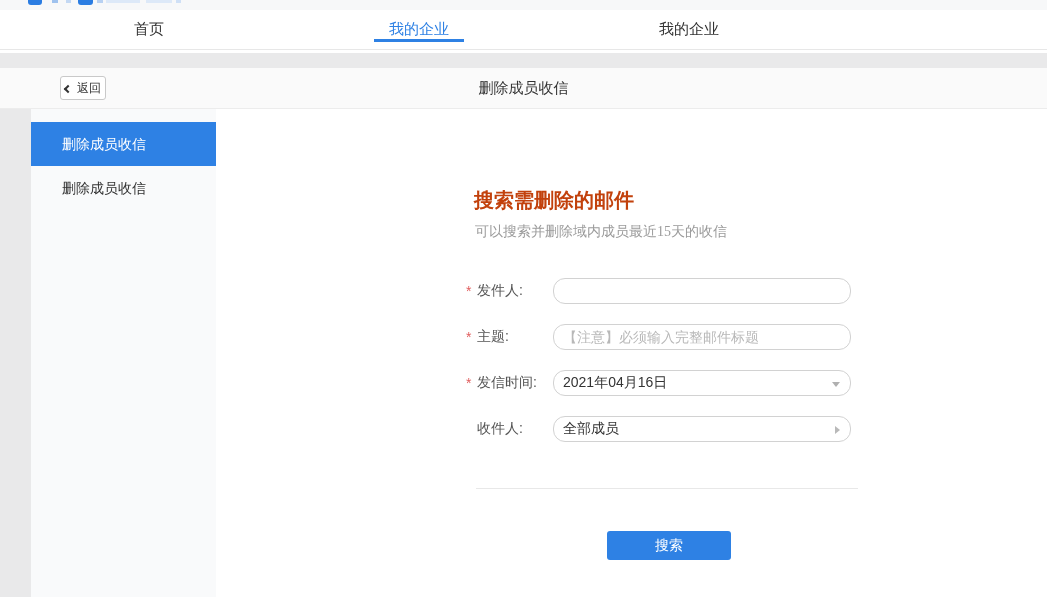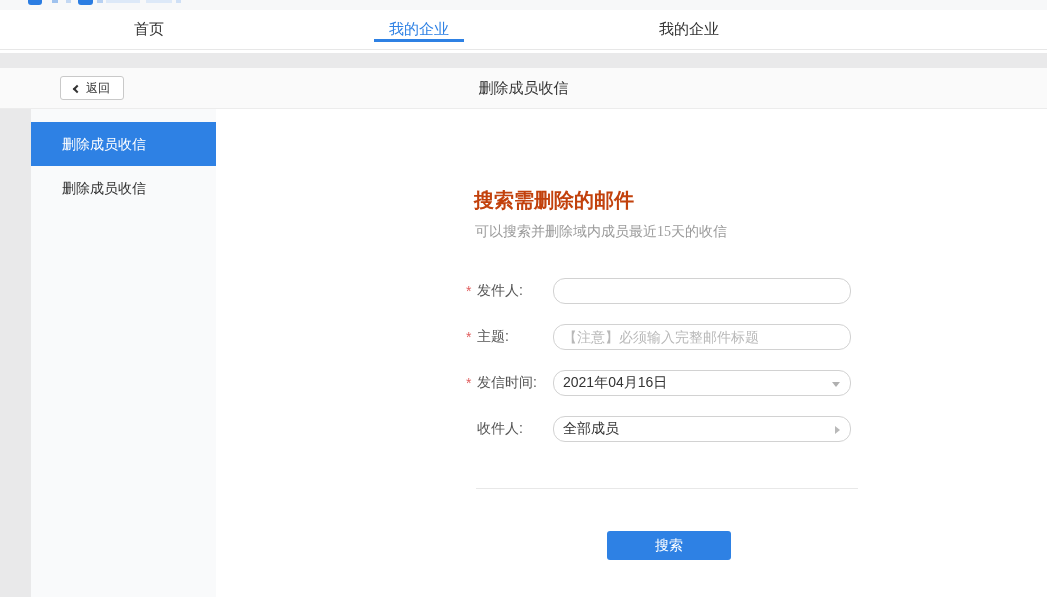--- a/index.html
+++ b/index.html
@@ -34,7 +34,7 @@
   
   .subheader { position:absolute; top:68px; left:0; width:100%; height:41px; background:#fafafa;
                border-bottom:1px solid #ececec; }
-  .back-btn { position:absolute; left:60px; top:8px; height:24px; padding:0 13px; background:#fff;
+  .back-btn { position:absolute; left:60px; top:8px; height:24px; padding:0 4px; background:#fff;
               border:1px solid #c9c9c9; border-radius:3px; font-size:12px; color:#333;
               display:flex; align-items:center; gap:6px; cursor:pointer; }
   .chev-left { width:6px; height:6px; border-left:2px solid #333; border-bottom:2px solid #333;

